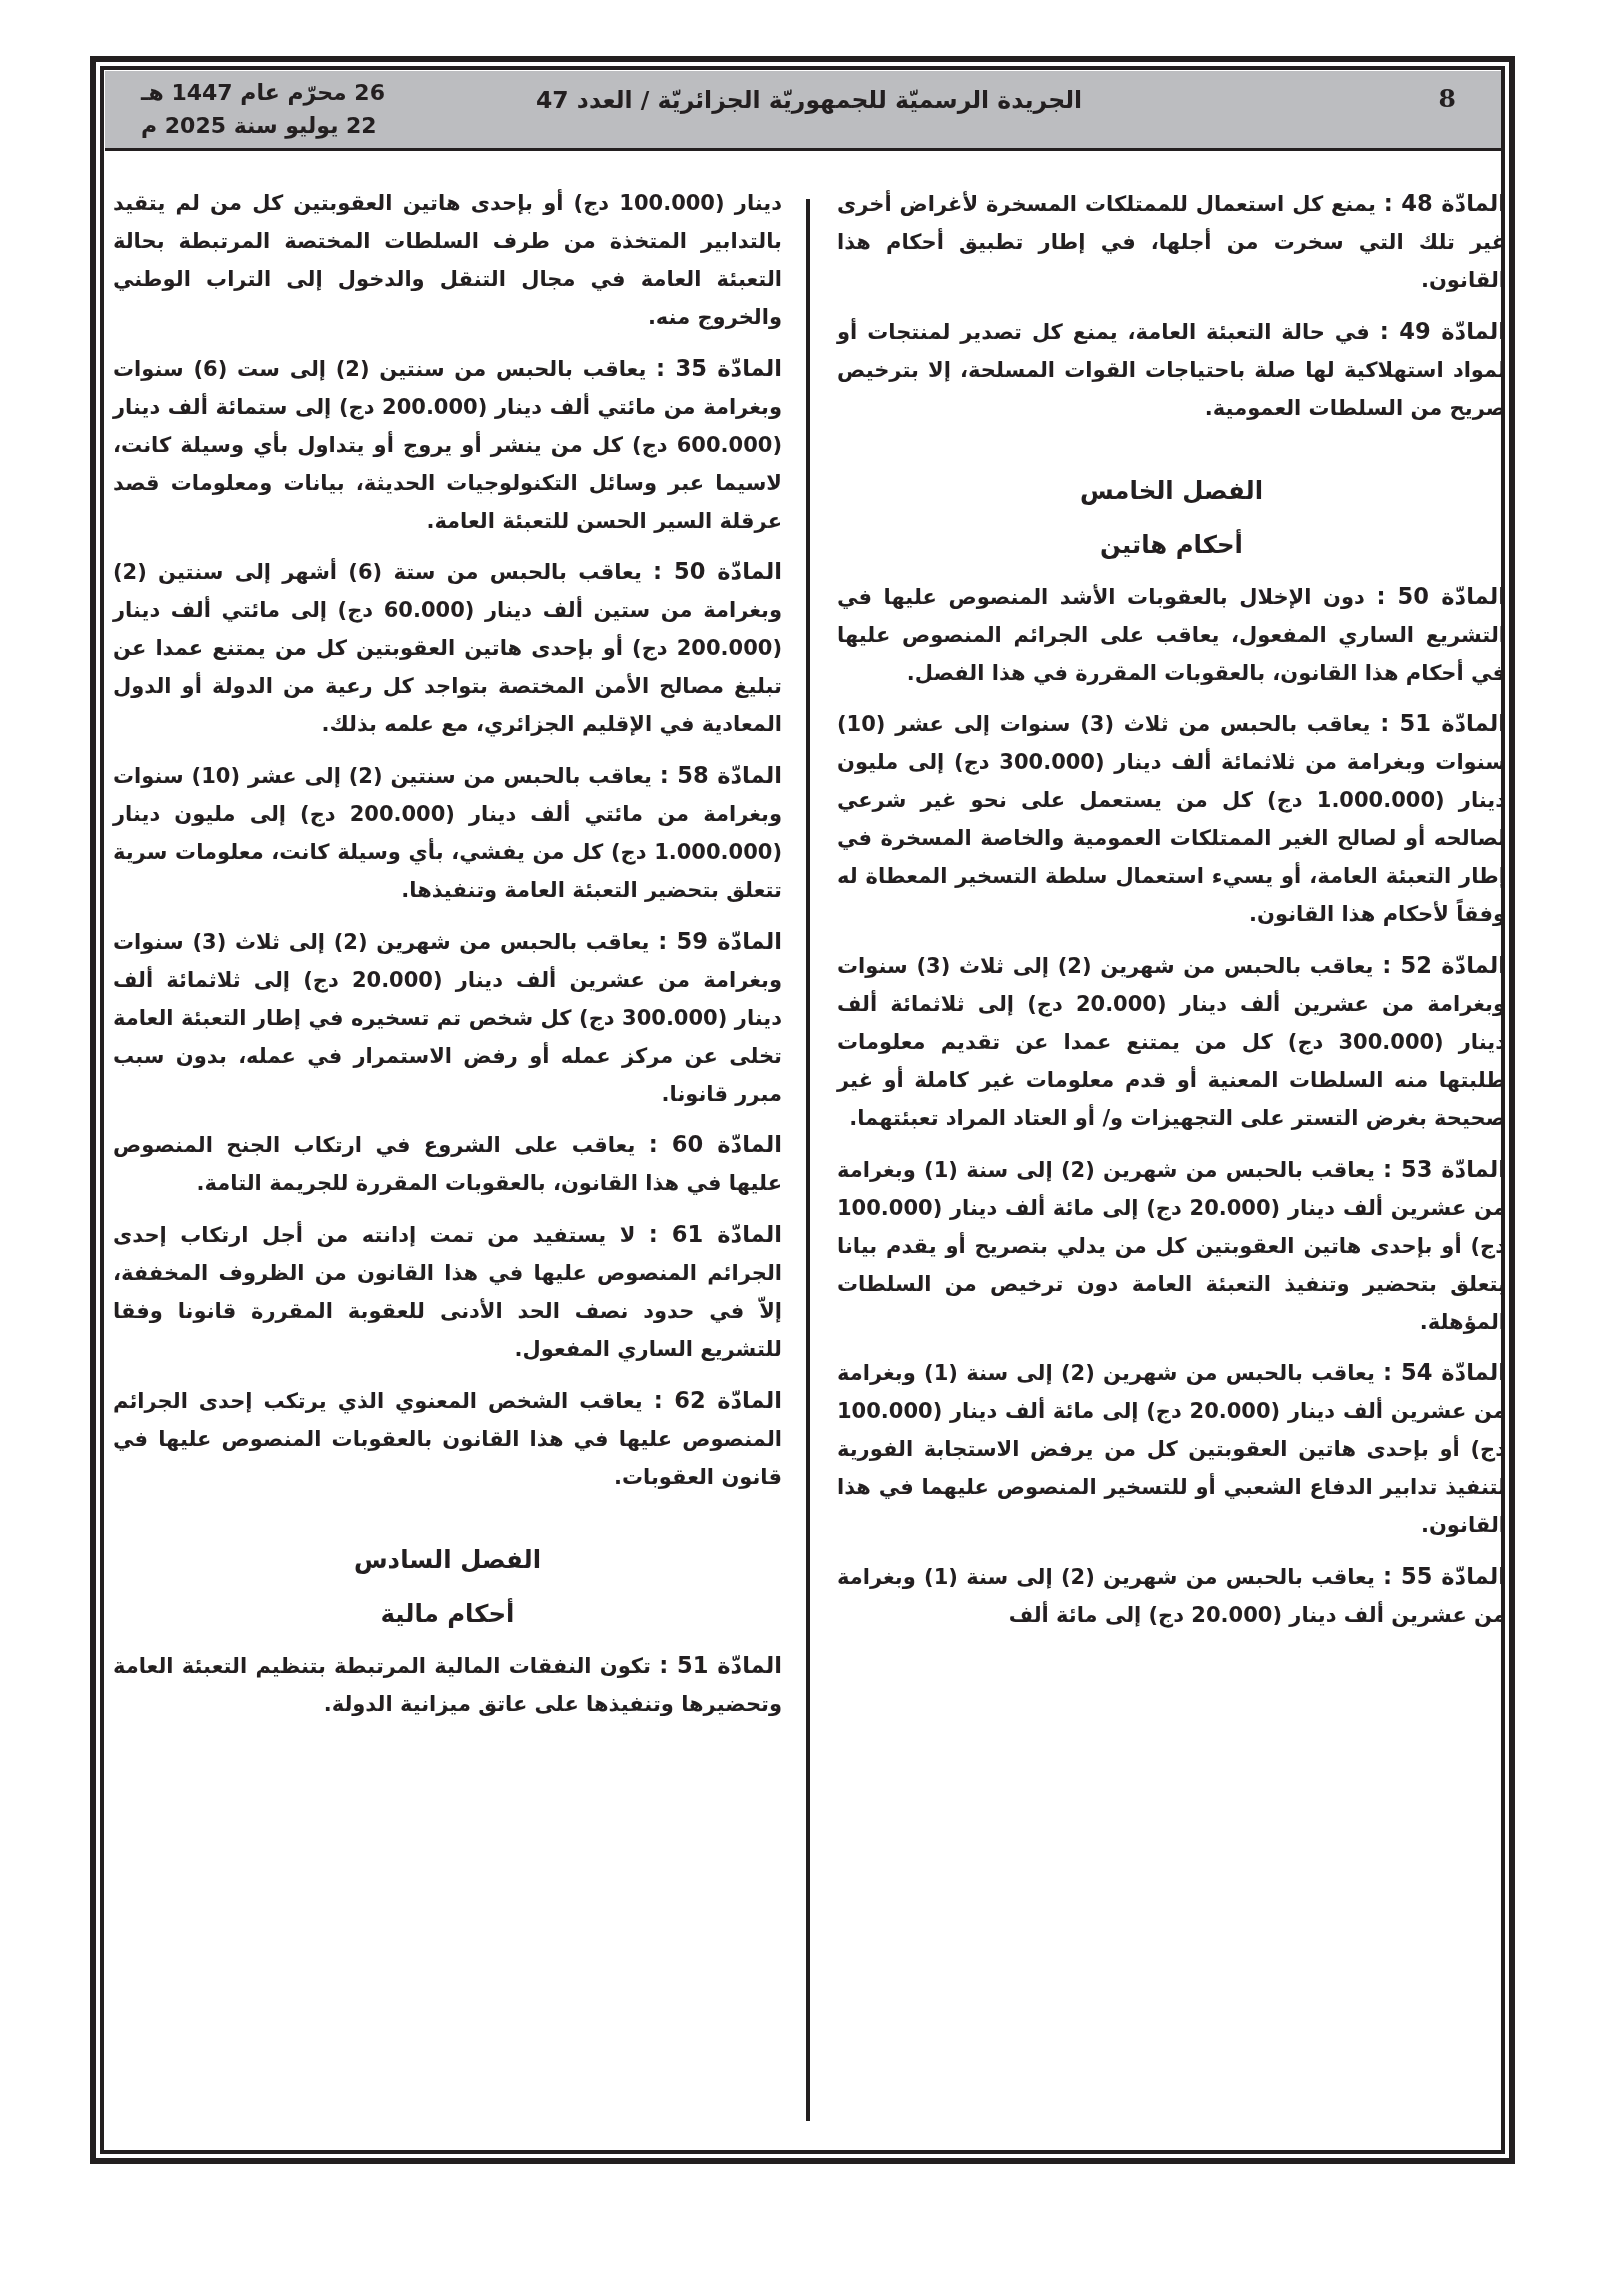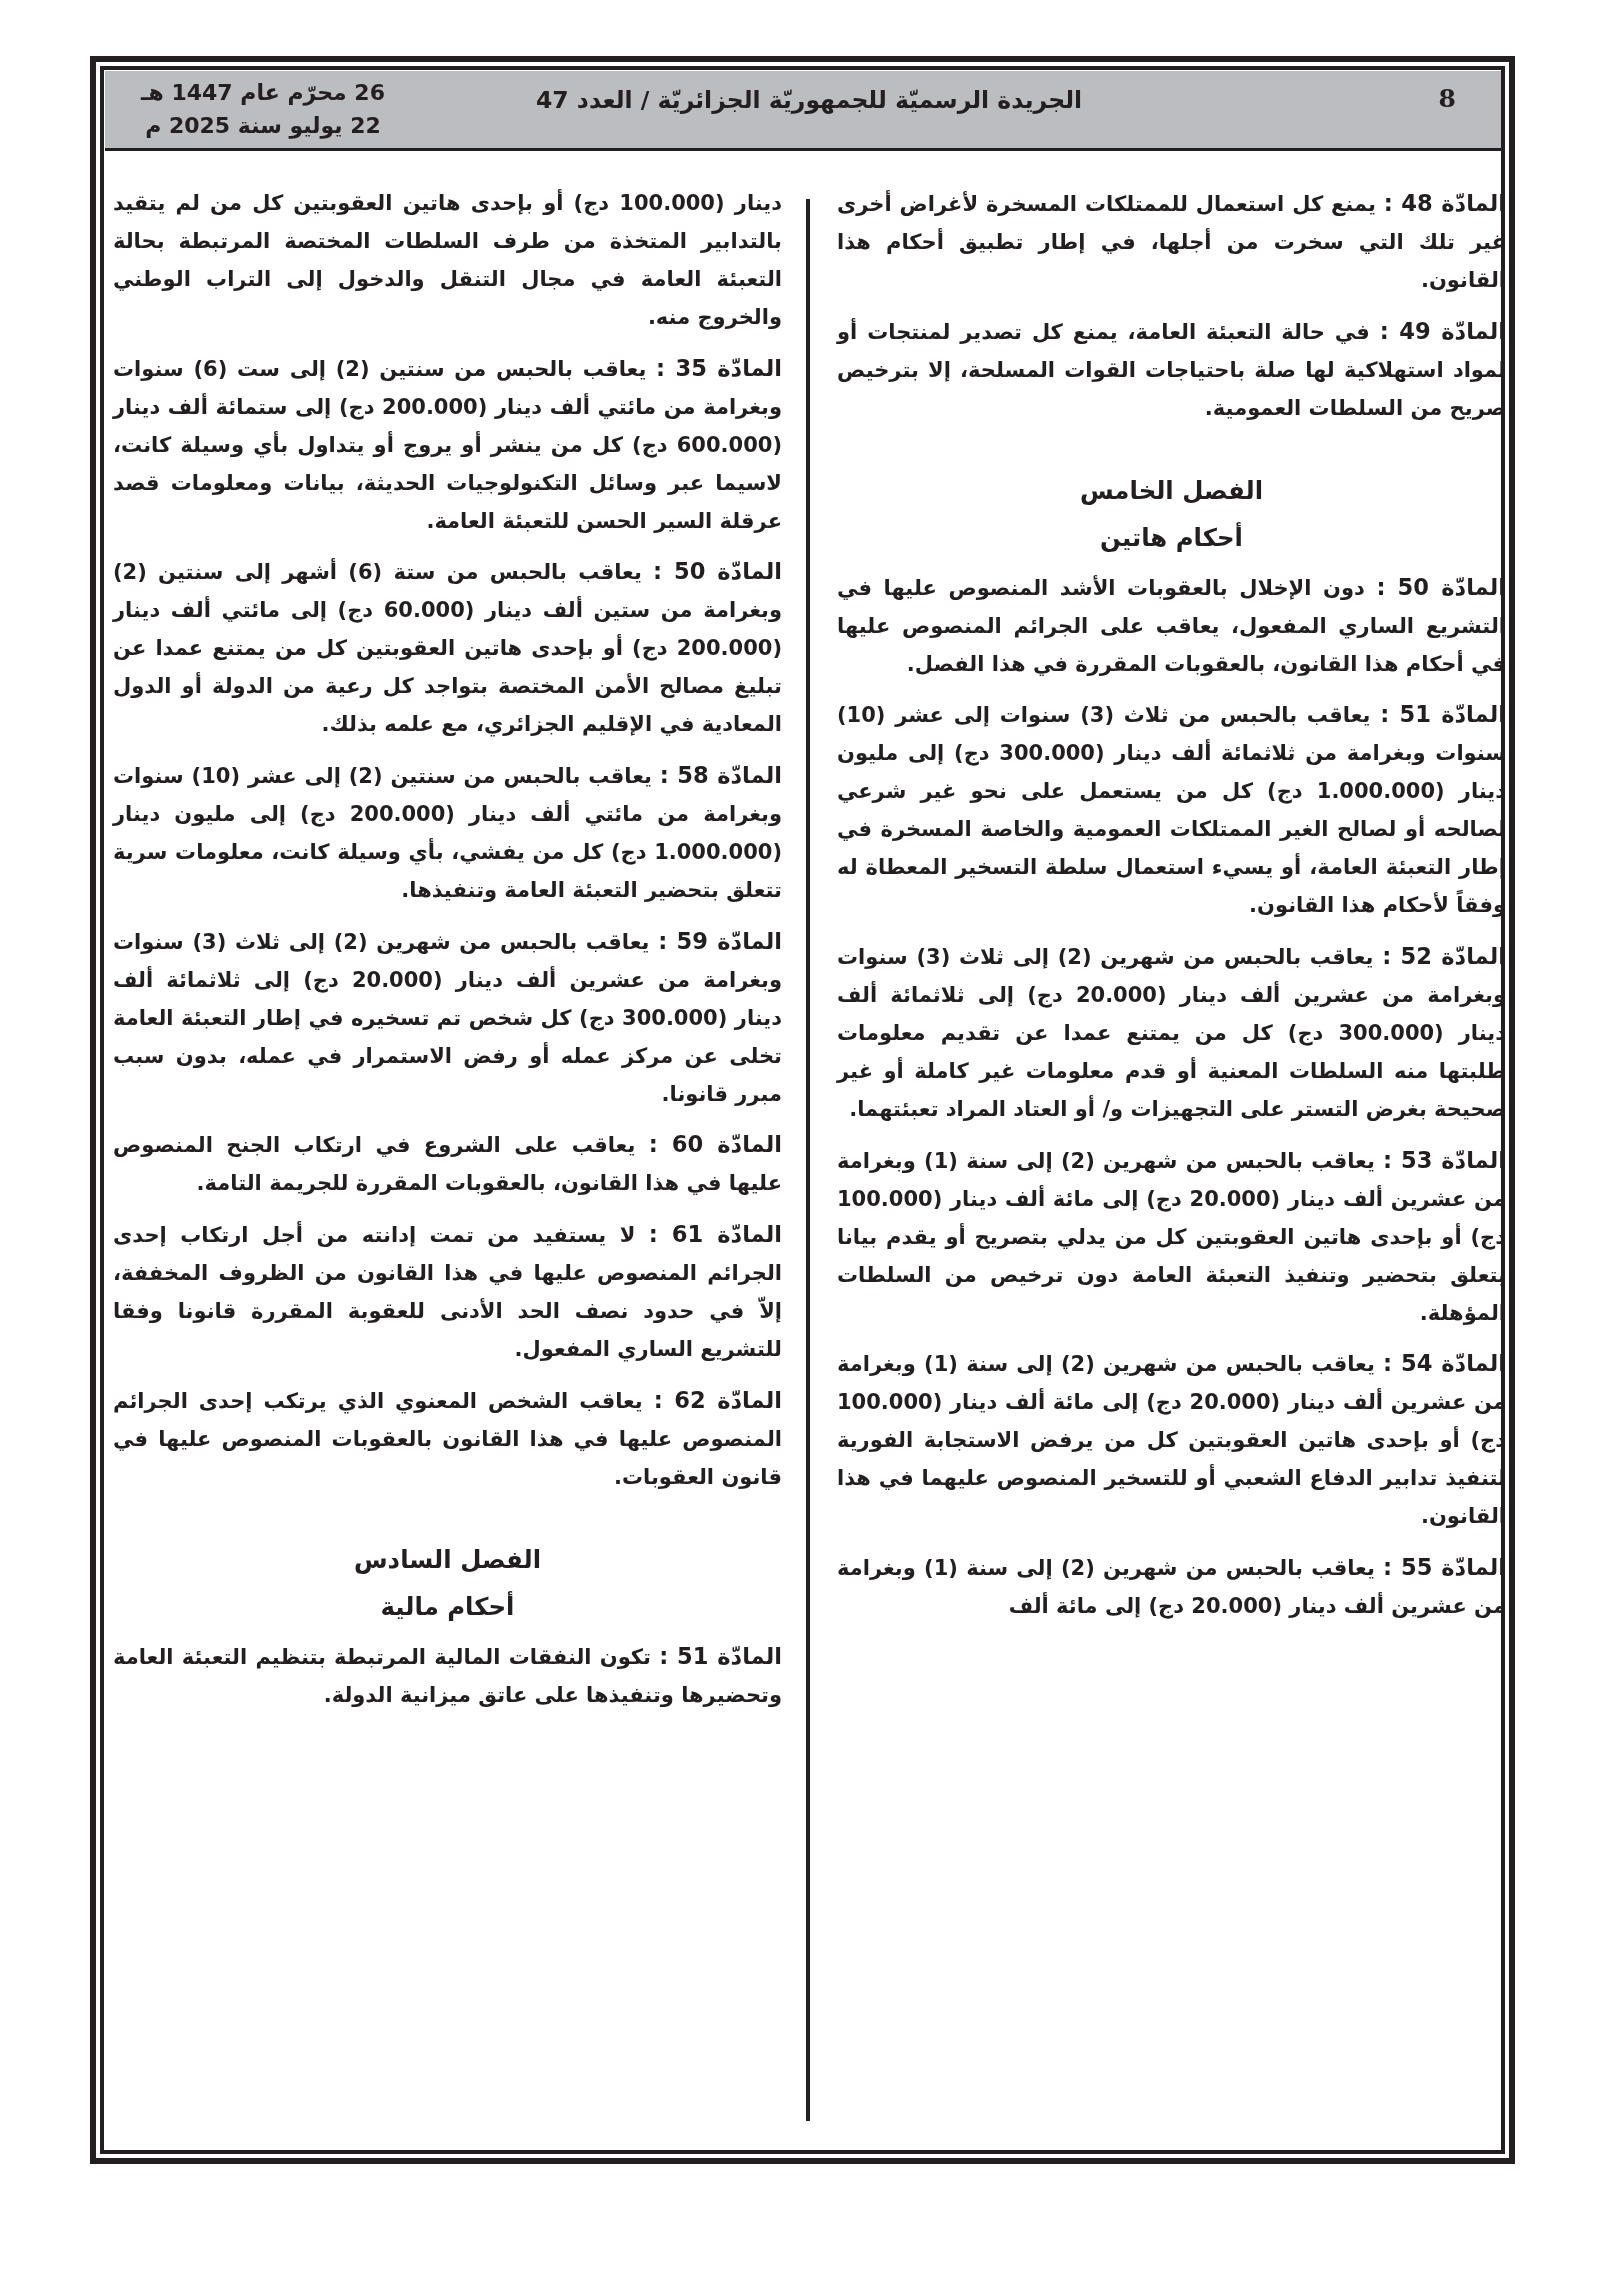--- a/index.html
+++ b/index.html
@@ -65,7 +65,7 @@
       position: absolute;
       left: 36px;
       top: 5.4px;
-      text-align: center;
+      text-align: left;
       font-weight: bold;
       font-size: 22px;
       line-height: 33px;

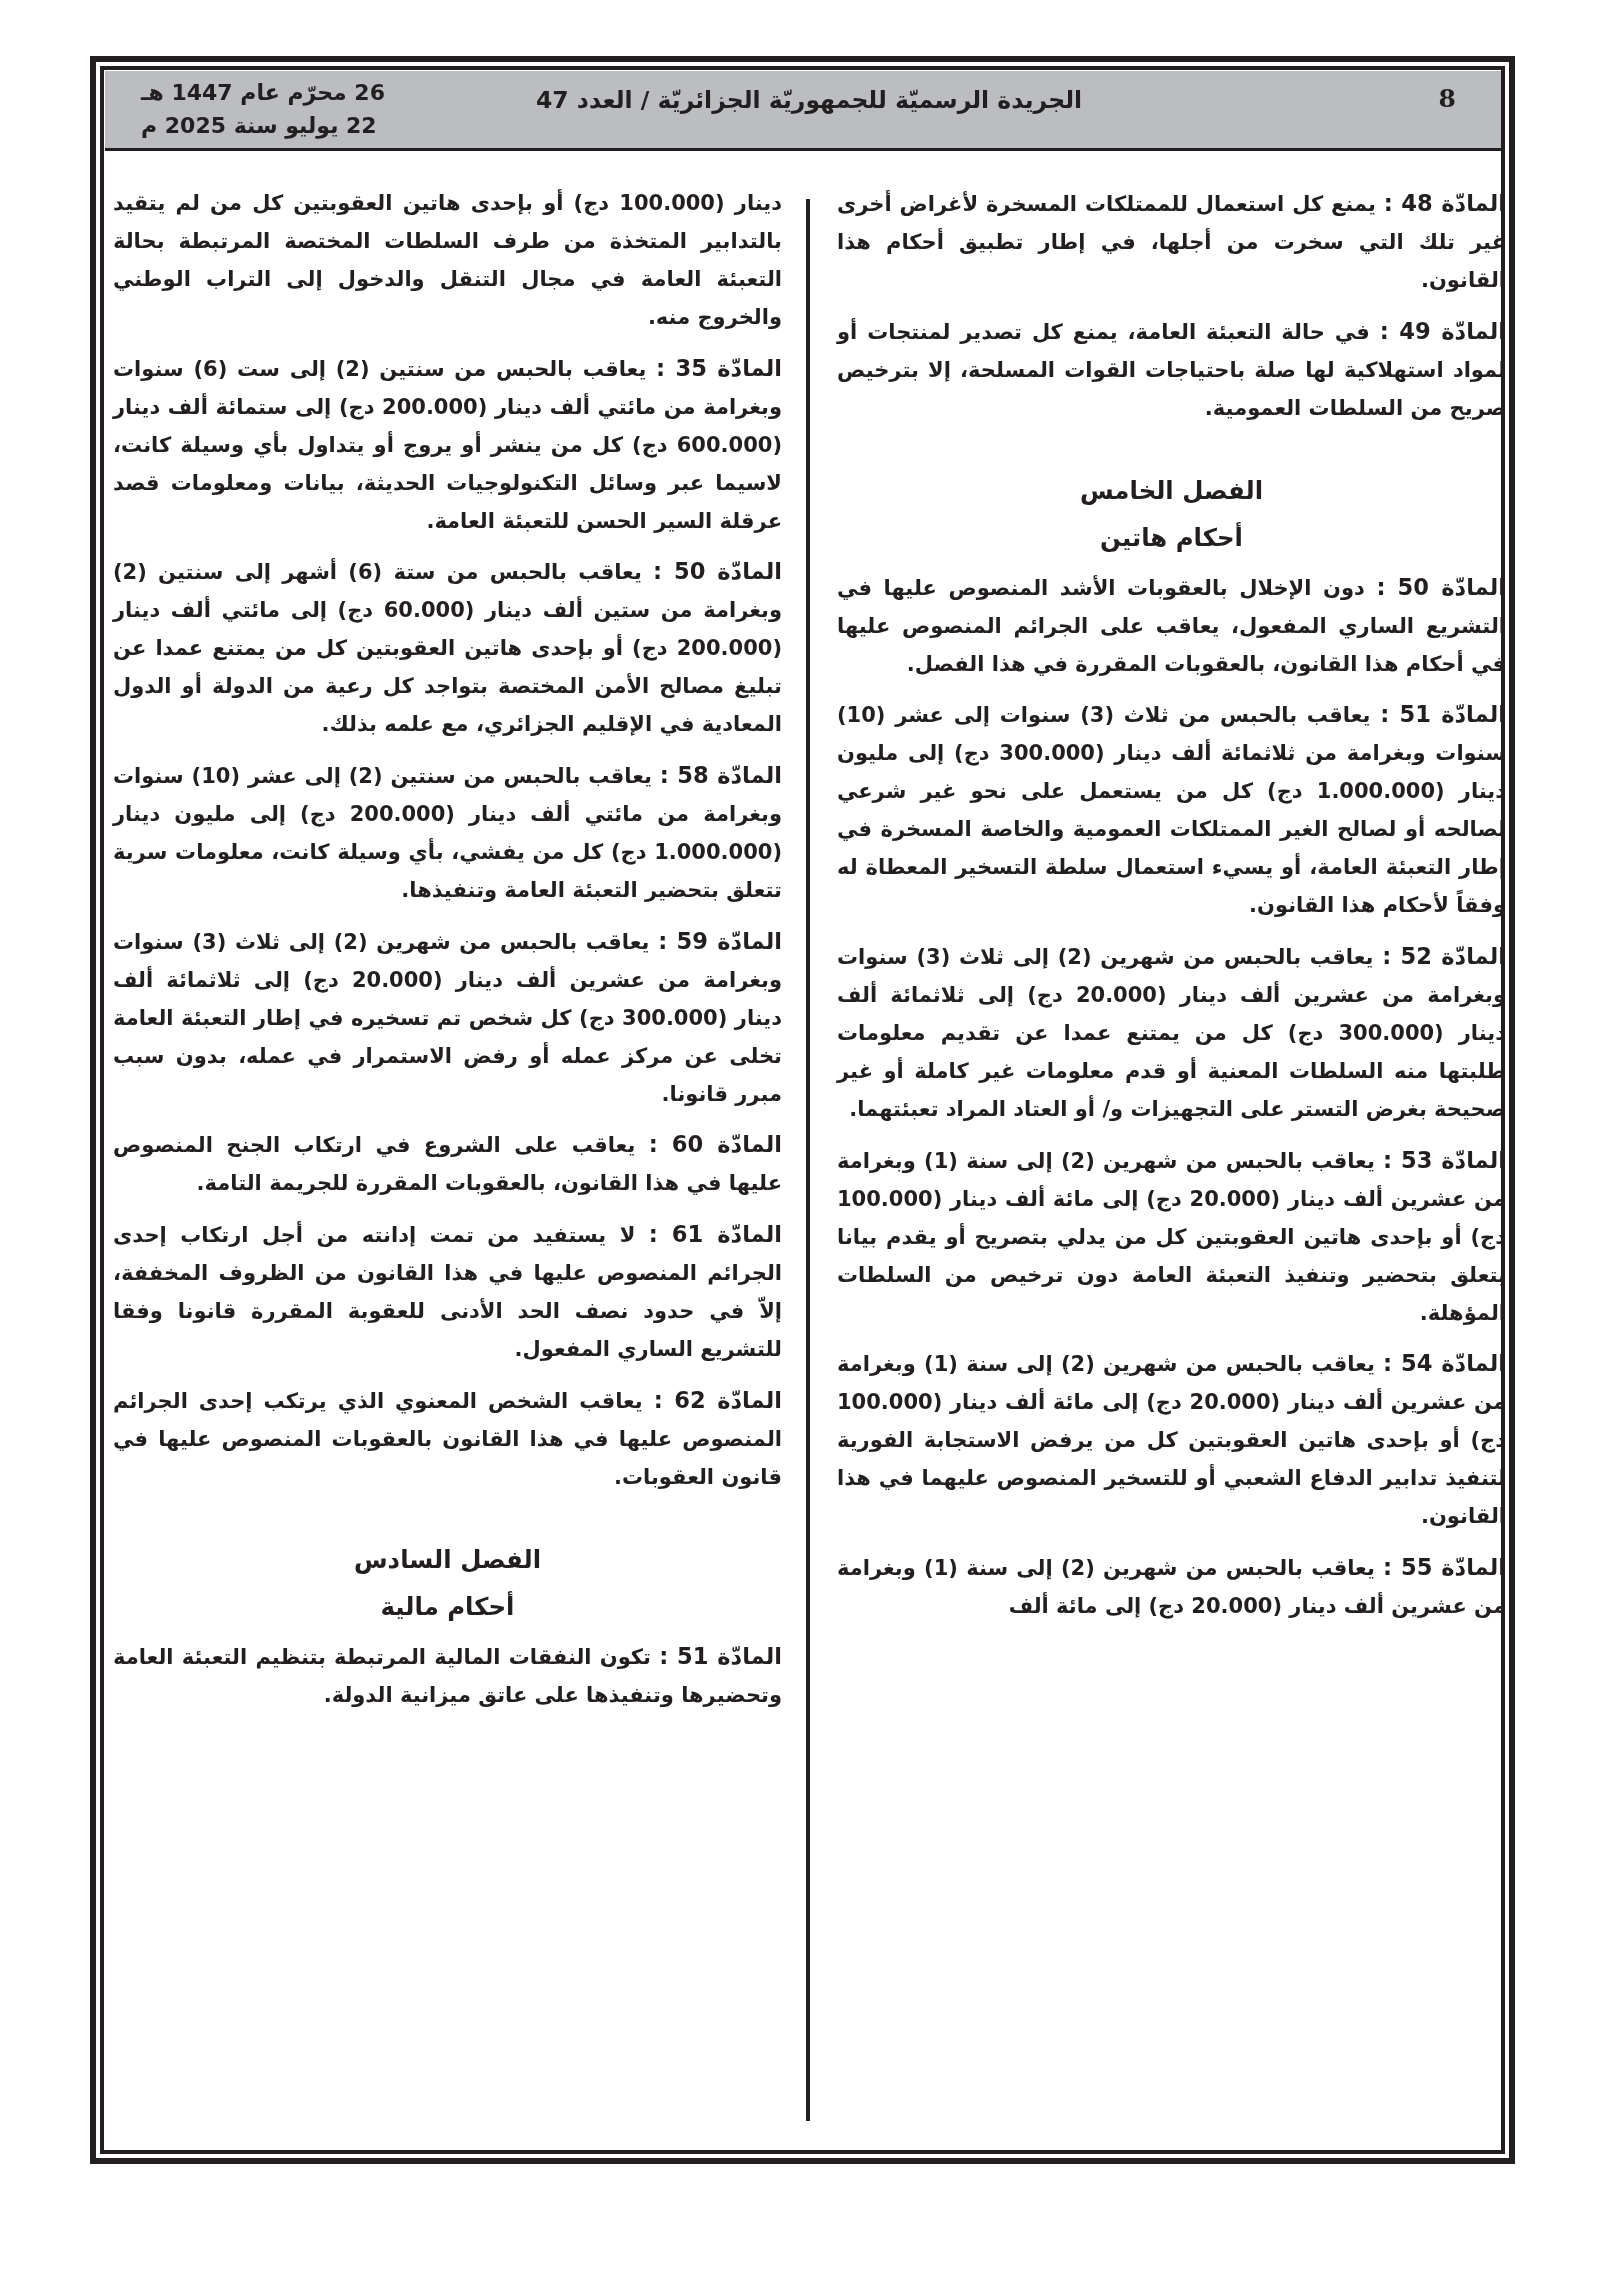--- a/index.html
+++ b/index.html
@@ -105,7 +105,7 @@
       font-weight: 900;
       font-size: 24.4px;
       line-height: 43px;
-      margin: 4px;
+      margin: 11px;
     }
     .chapter-block {
       margin: 42px 0 9px 0;

